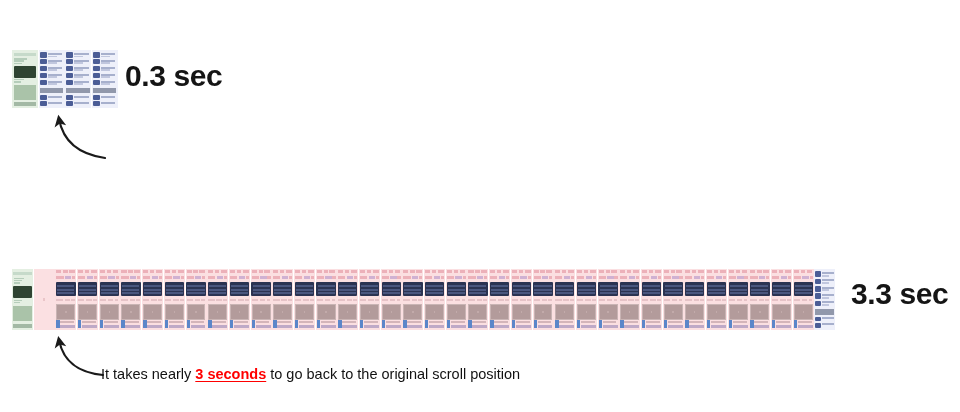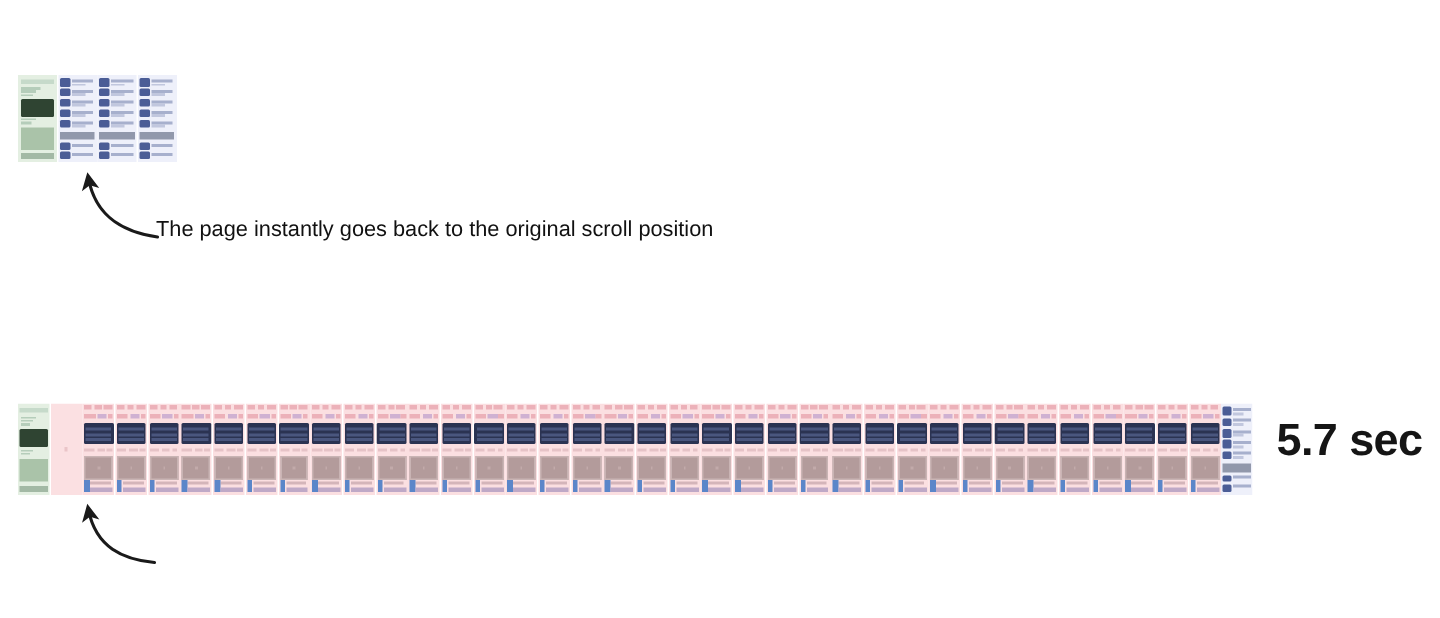--- a/index.html
+++ b/index.html
@@ -258,6 +258,7 @@
       </div>
     </div>
 
+  <div class="duration" id="duration-restored">0.3 sec</div>
 
   <svg class="arrow-svg" id="arrow-restored" width="70" height="52">
     <defs>

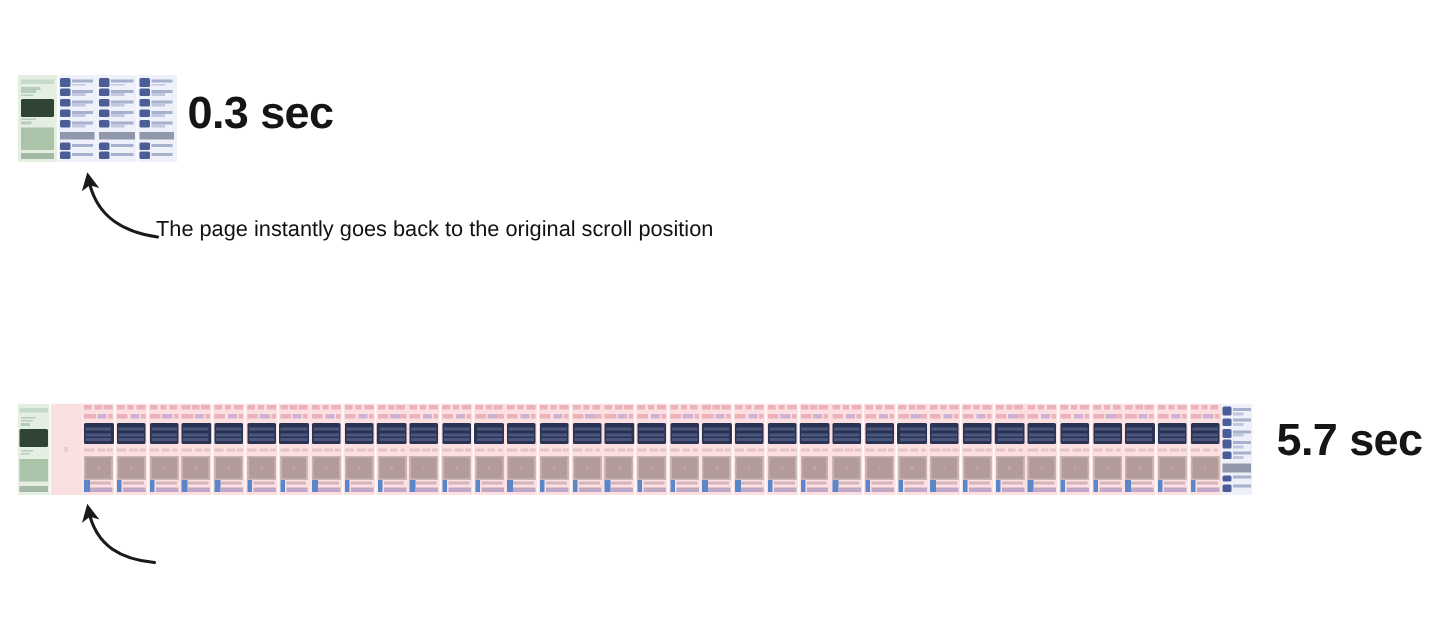--- a/index.html
+++ b/index.html
@@ -269,7 +269,6 @@
     <path d="M57,48 C36,45 16,36 11,9" stroke="#1a1a1a" stroke-width="2.1" fill="none" stroke-linecap="round" marker-end="url(#ah1)"></path>
   </svg>
 
-  <div class="caption" id="caption-restored">The page instantly goes back to the original scroll position</div>
 
 
   <div class="filmstrip" id="filmstrip-notrestored">

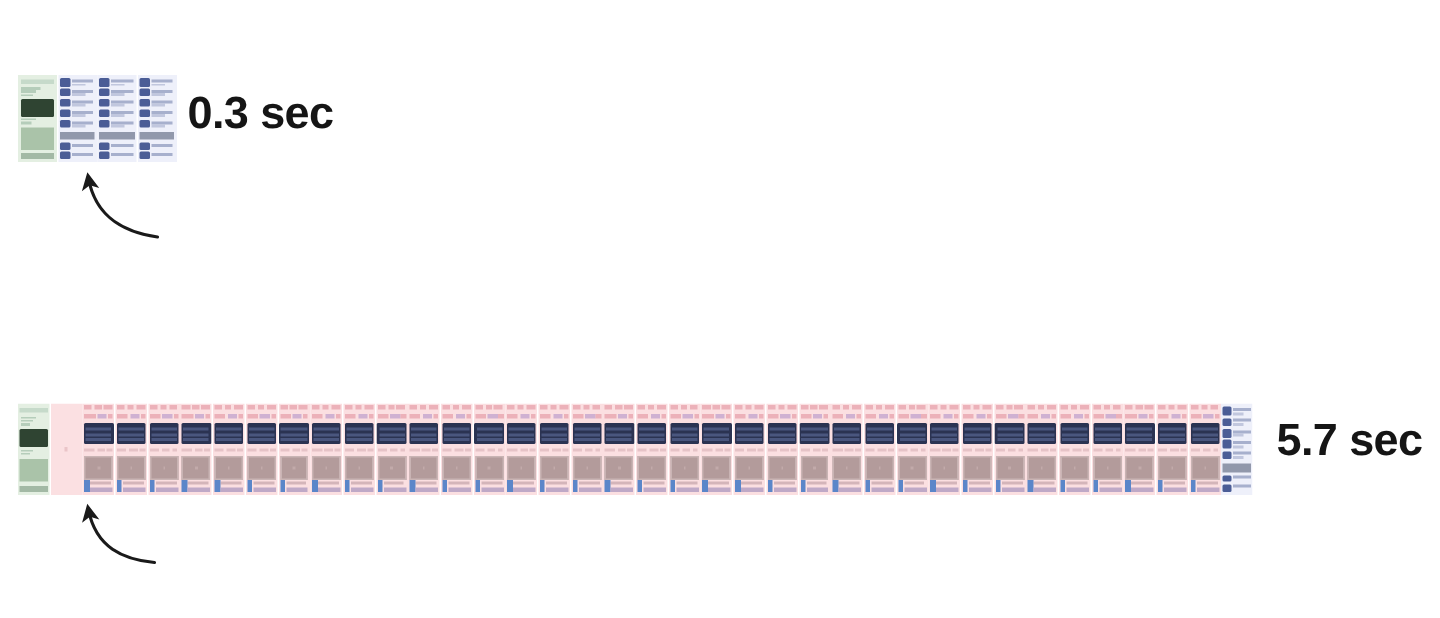--- a/index.html
+++ b/index.html
@@ -1080,7 +1080,7 @@
       </div>
     </div>
 
-  <div class="duration" id="duration-notrestored">5.7 sec</div>
+  <div class="duration" id="duration-notrestored">3.3 sec</div>
 
   <svg class="arrow-svg" id="arrow-notrestored" width="70" height="48">
     <defs>

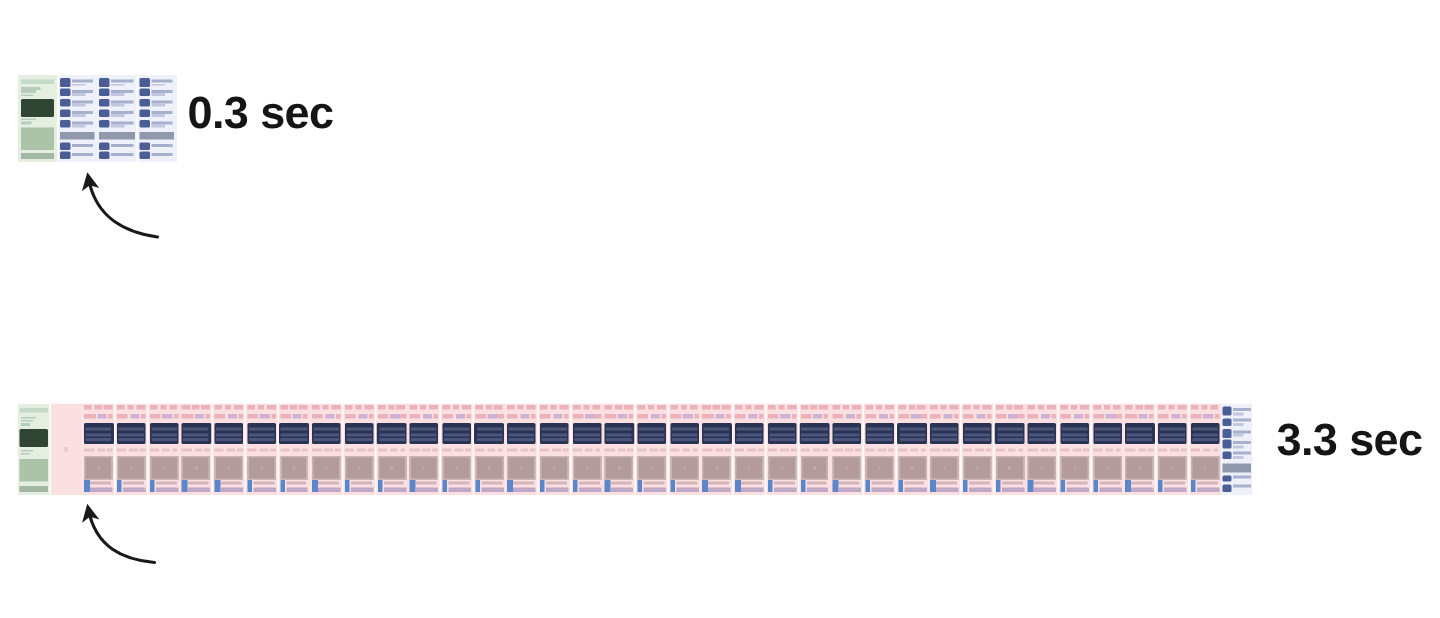--- a/index.html
+++ b/index.html
@@ -1091,6 +1091,9 @@
     <path d="M55,42 C34,40 16,32 11,7" stroke="#1a1a1a" stroke-width="2.1" fill="none" stroke-linecap="round" marker-end="url(#ah2)"></path>
   </svg>
 
+  <div class="caption" id="caption-notrestored">
+    <span>It takes nearly </span><span class="hl">3 seconds</span><span> to go back to the original scroll position</span>
+  </div>
 
 </div>
 

